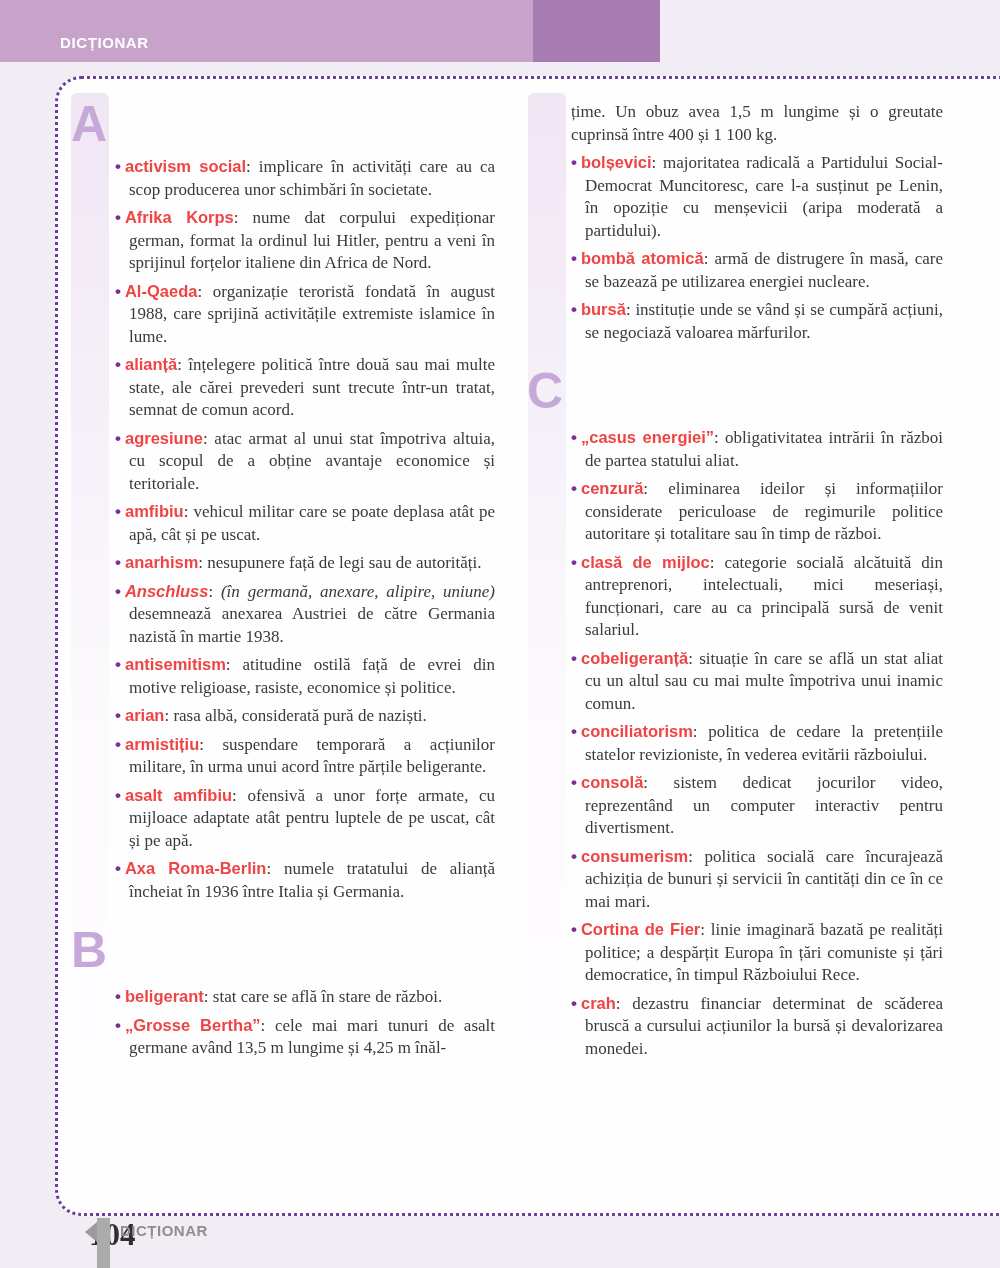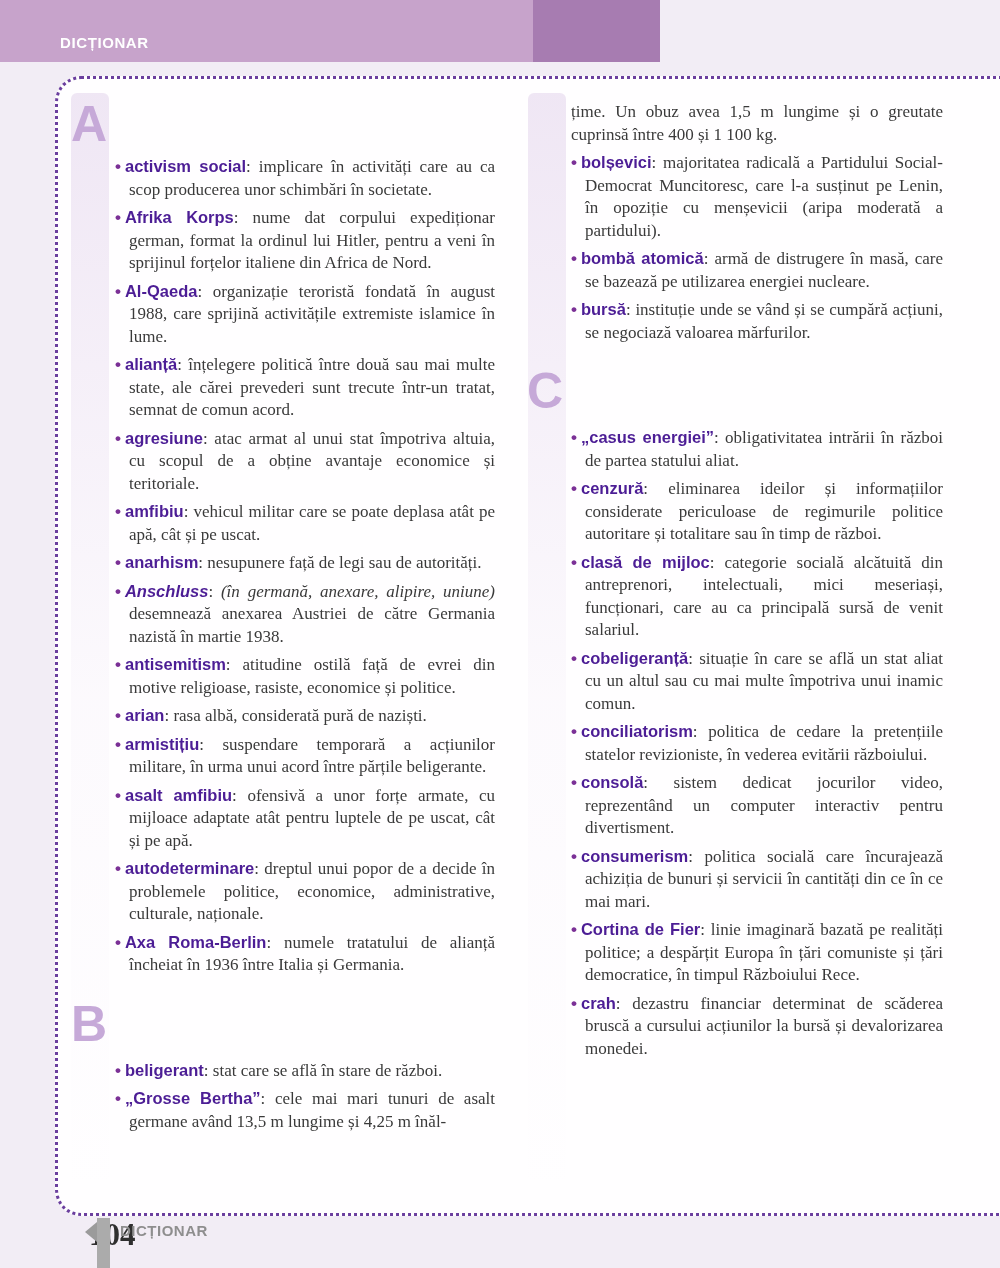--- a/index.html
+++ b/index.html
@@ -70,7 +70,7 @@
   }
   .term{
     font-family:"Liberation Sans",sans-serif;
-    font-weight:bold;color:#4c1d95;font-size:16.5px;
+    font-weight:bold;color:#ef4444;font-size:16.5px;
   }
   .term.italic{font-style:italic;}
   .seg.italic{font-style:italic;}

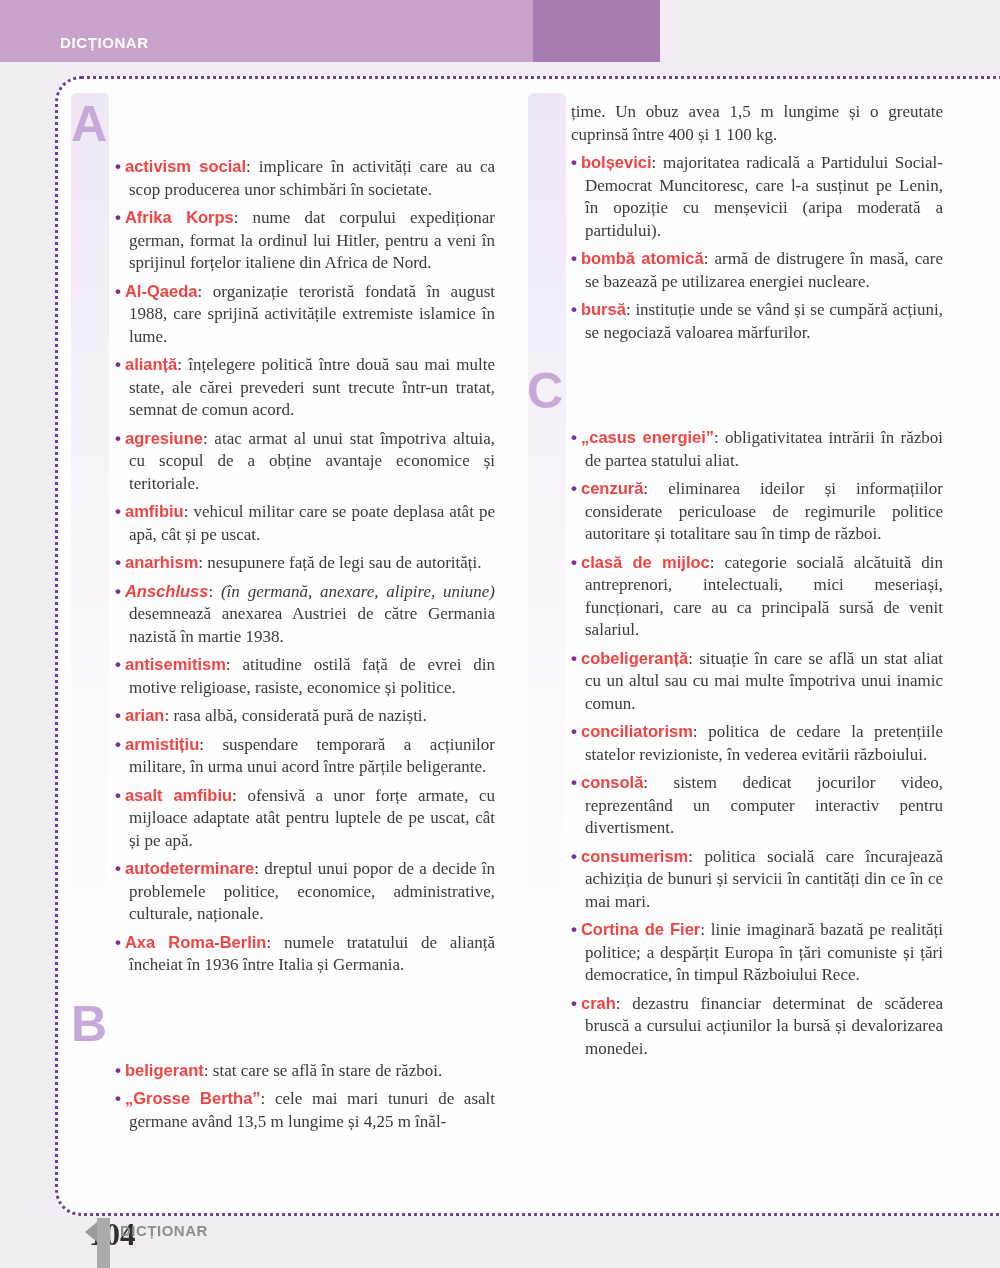--- a/index.html
+++ b/index.html
@@ -124,7 +124,6 @@
         <p class="entry"><span class="bullet">•</span><span class="term">arian</span><span>: </span><span class="seg">rasa albă, considerată pură de naziști.</span></p>
         <p class="entry"><span class="bullet">•</span><span class="term">armistițiu</span><span>: </span><span class="seg">suspendare temporară a acțiunilor militare, în urma unui acord între părțile beligerante.</span></p>
         <p class="entry"><span class="bullet">•</span><span class="term">asalt amfibiu</span><span>: </span><span class="seg">ofensivă a unor forțe armate, cu mijloace adaptate atât pentru luptele de pe uscat, cât și pe apă.</span></p>
-        <p class="entry"><span class="bullet">•</span><span class="term">autodeterminare</span><span>: </span><span class="seg">dreptul unui popor de a decide în problemele politice, economice, administrative, culturale, naționale.</span></p>
         <p class="entry"><span class="bullet">•</span><span class="term">Axa Roma-Berlin</span><span>: </span><span class="seg">numele tratatului de alianță încheiat în 1936 între Italia și Germania.</span></p>
         <div class="letter">B</div>
         <p class="entry"><span class="bullet">•</span><span class="term">beligerant</span><span>: </span><span class="seg">stat care se află în stare de război.</span></p>

